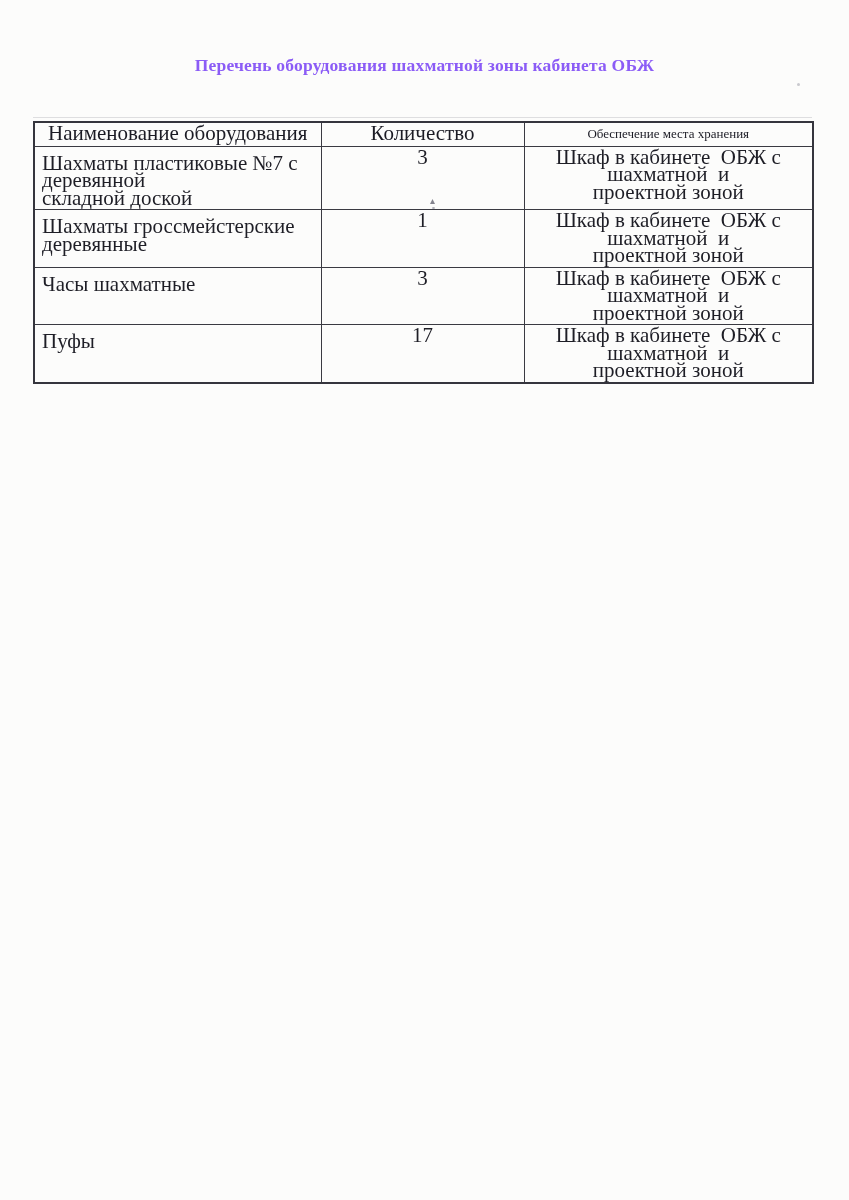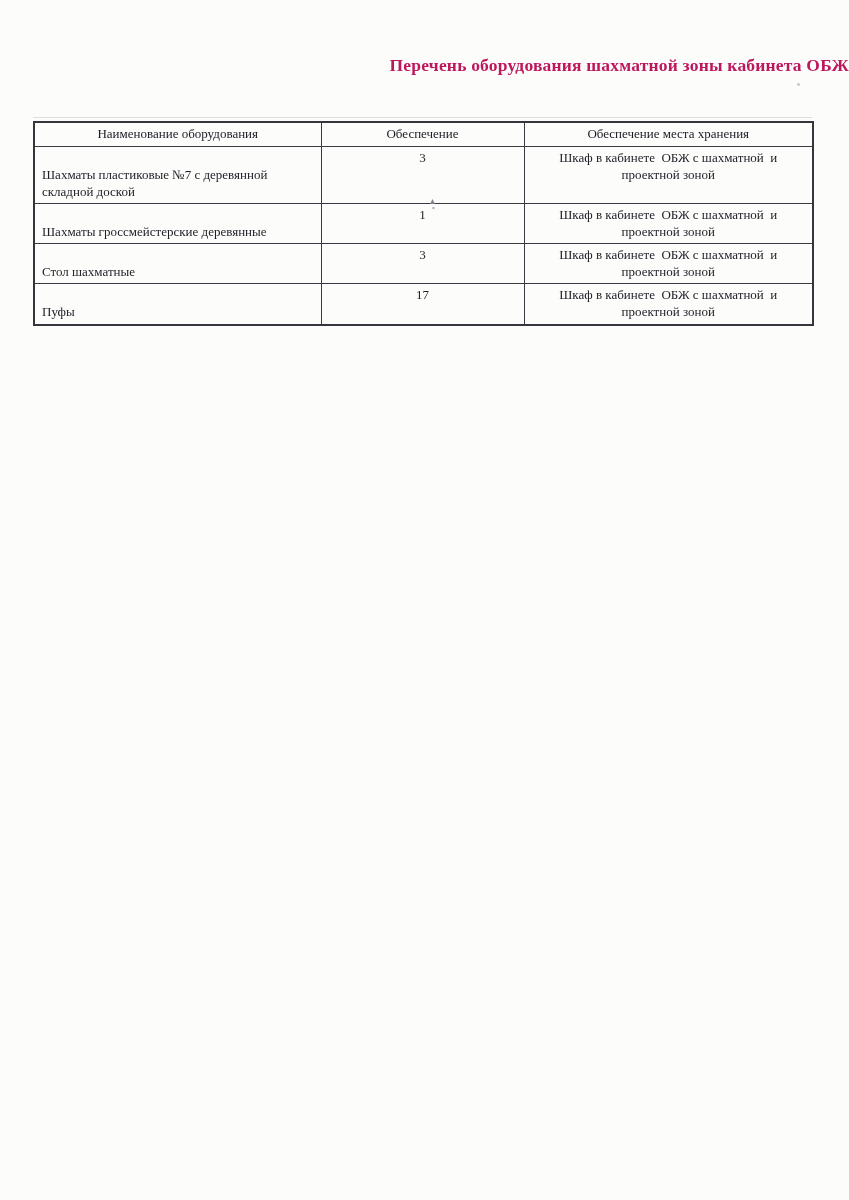--- a/index.html
+++ b/index.html
@@ -24,10 +24,10 @@
     left: 0;
     right: 0;
     margin: 0;
-    text-align: right;
+    text-align: center;
     font-size: 17.5px;
     font-weight: 700;
-    color: #be185d;
+    color: #8b5cf6;
     letter-spacing: 0.2px;
   }
   

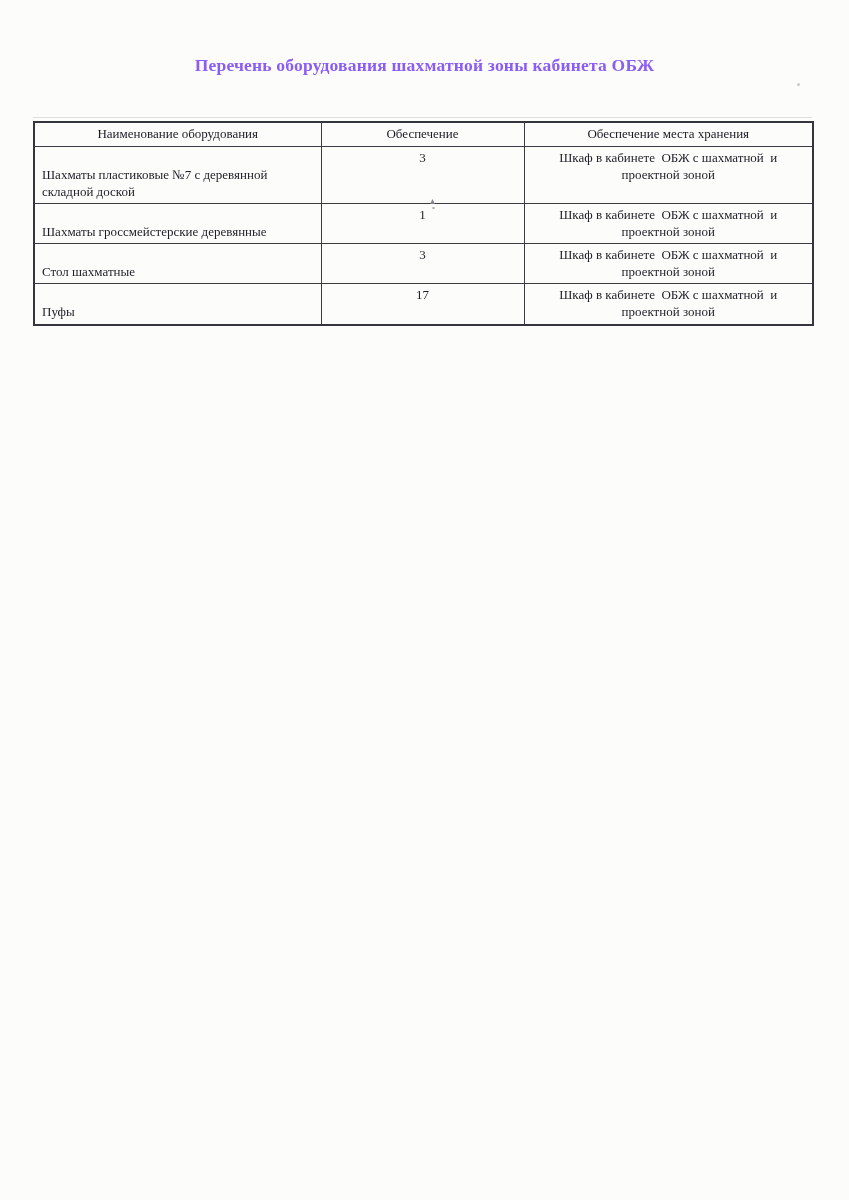--- a/index.html
+++ b/index.html
@@ -54,7 +54,7 @@
   .equip th,
   .equip td {
     border: 1px solid #3a3a42;
-    font-size: 13px;
+    font-size: 21px;
     line-height: 17.5px;
     vertical-align: top;
     overflow: hidden;

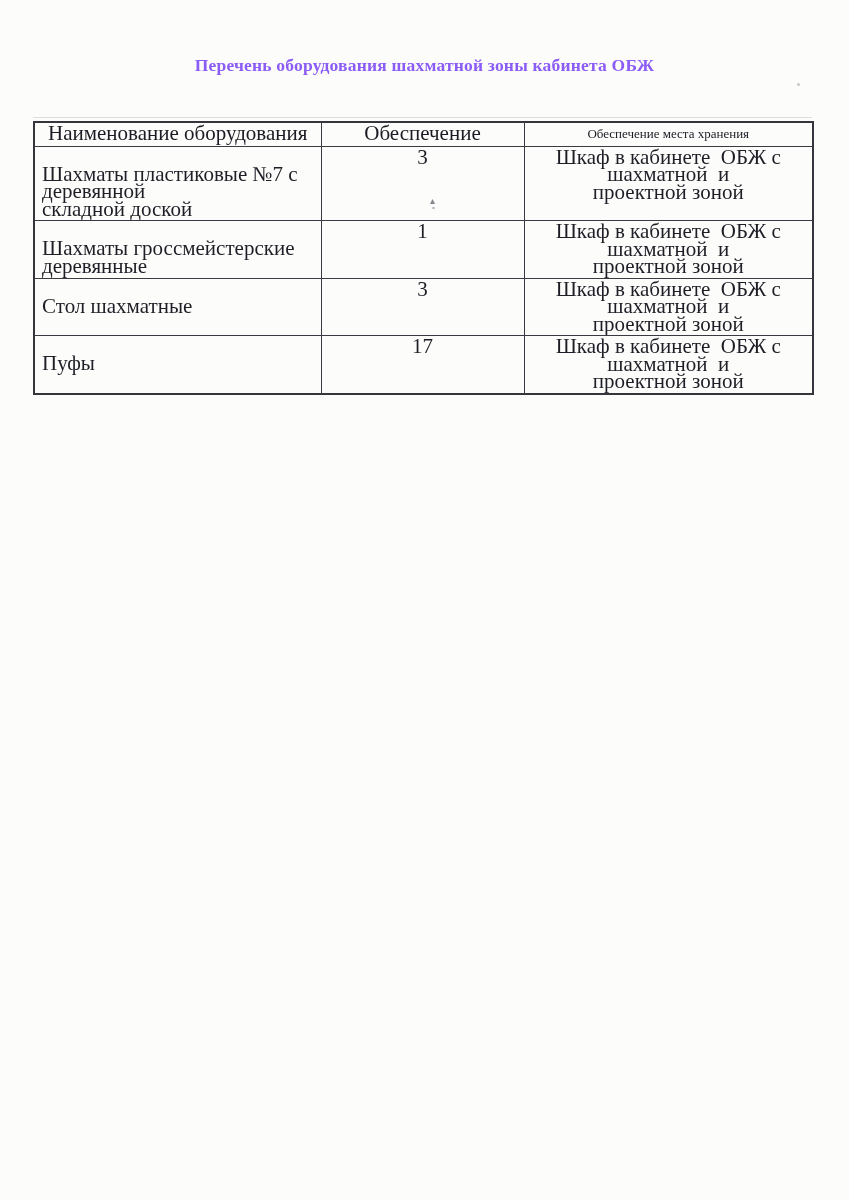--- a/index.html
+++ b/index.html
@@ -125,7 +125,7 @@
     <thead>
       <tr class="hrow">
         <th>Наименование оборудования</th>
-        <th>Обеспечение</th>
+        <th>Количество</th>
         <th class="h-storage">Обеспечение места хранения</th>
       </tr>
     </thead>

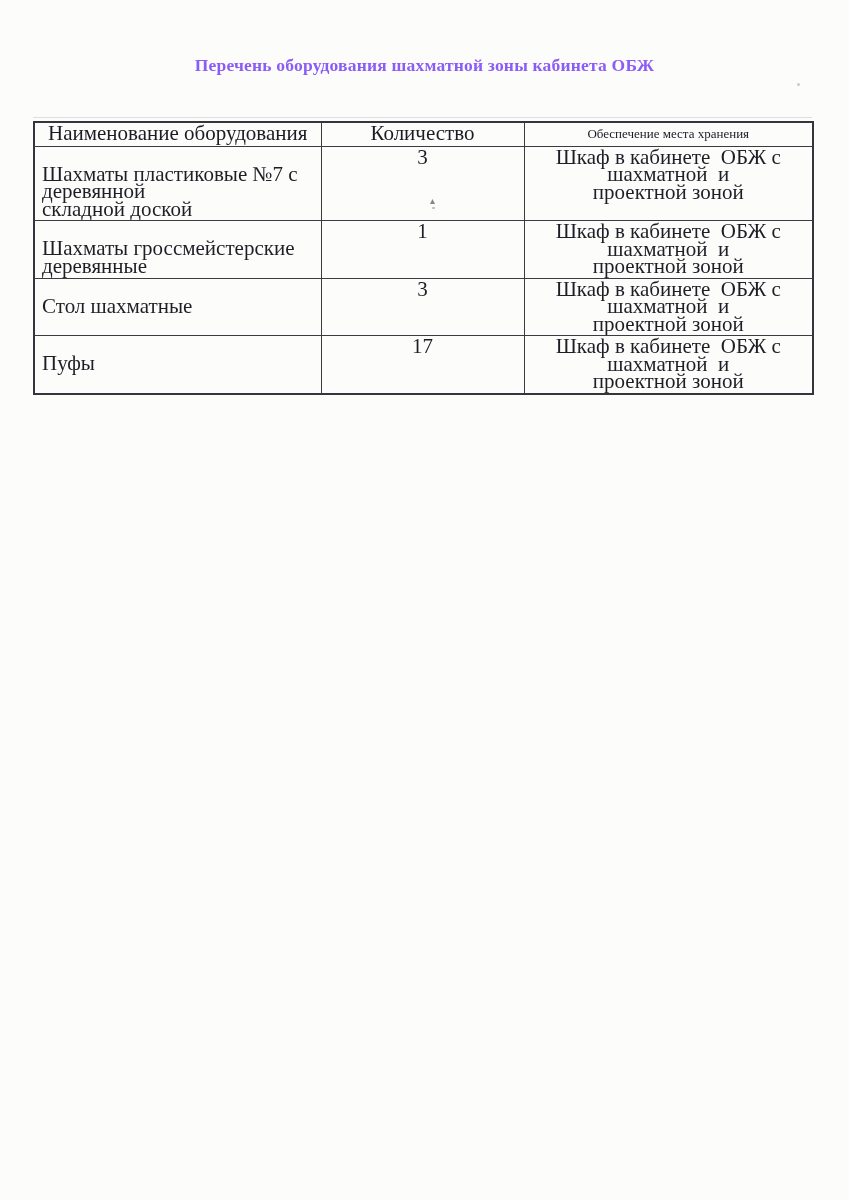--- a/index.html
+++ b/index.html
@@ -69,7 +69,7 @@
   .equip th.h-storage { font-size: 13px; }
   .equip td.name {
     text-align: left;
-    padding: 19px 6px 2px 7px;
+    padding: 8px 6px 2px 7px;
     white-space: pre-wrap;
   }
   .equip td.qty {

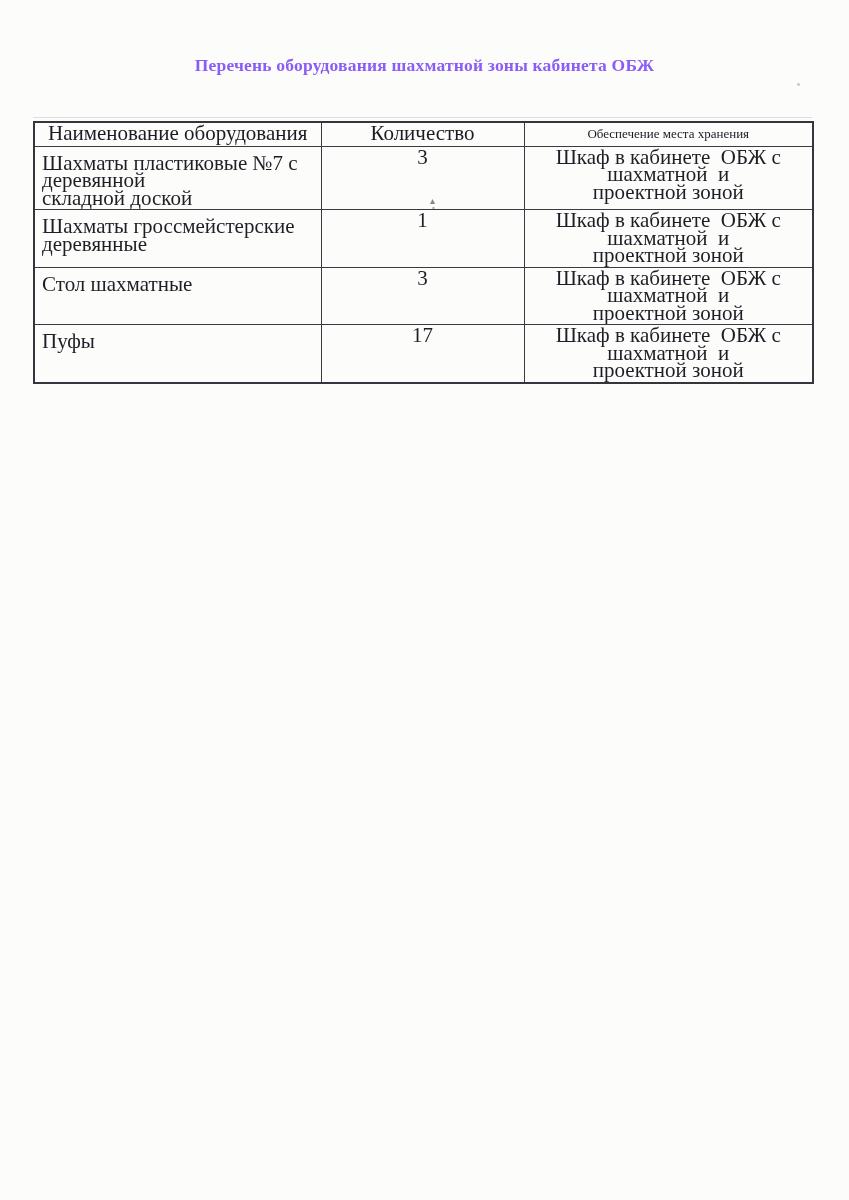--- a/index.html
+++ b/index.html
@@ -144,7 +144,7 @@
 проектной зоной</td>
       </tr>
       <tr class="r3">
-        <td class="name">Стол шахматные</td>
+        <td class="name">Часы шахматные</td>
         <td class="qty">3</td>
         <td class="storage">Шкаф в кабинете  ОБЖ с шахматной  и
 проектной зоной</td>

